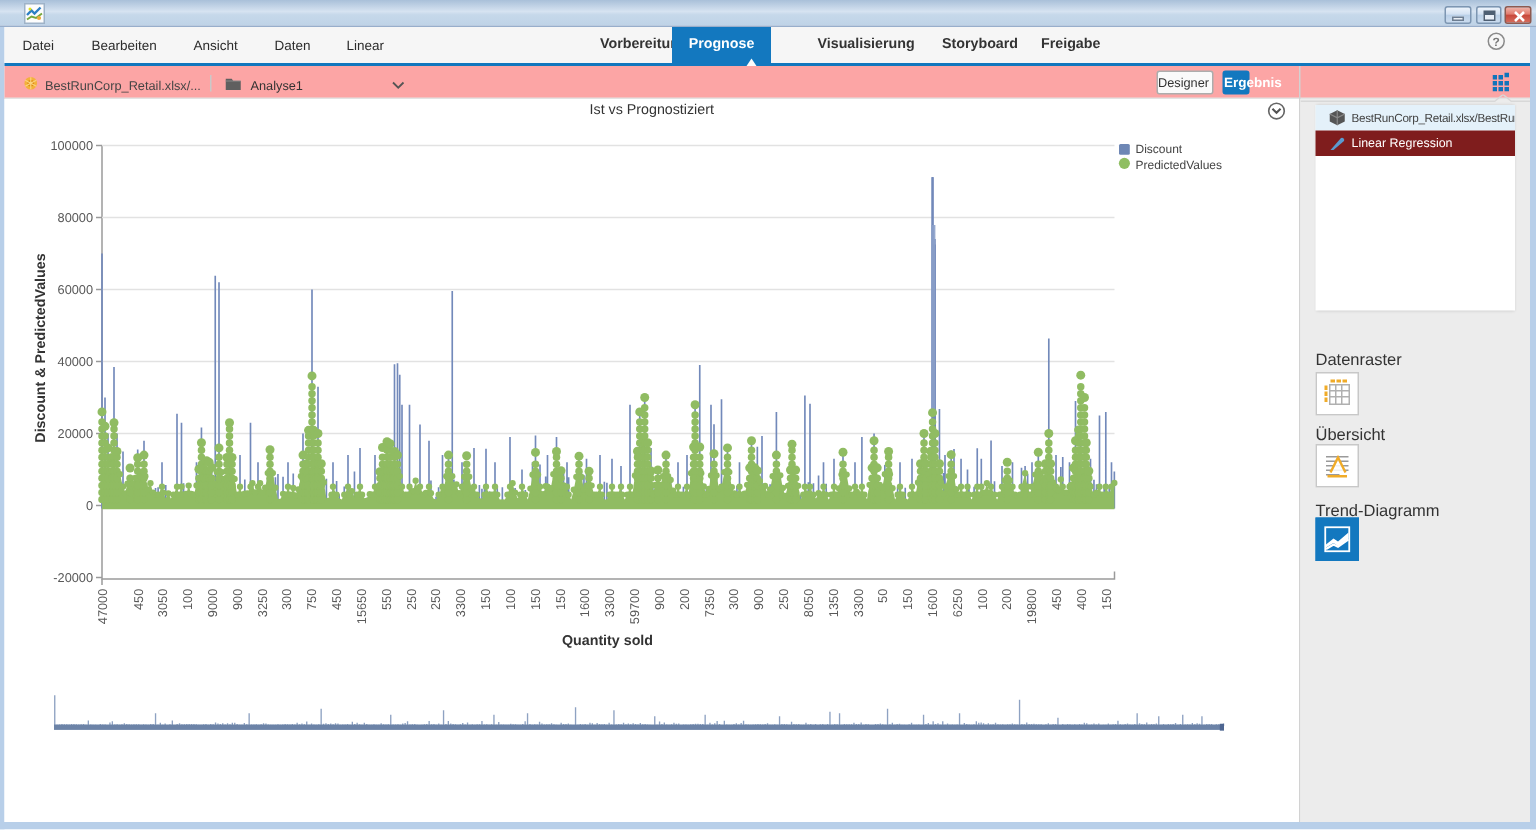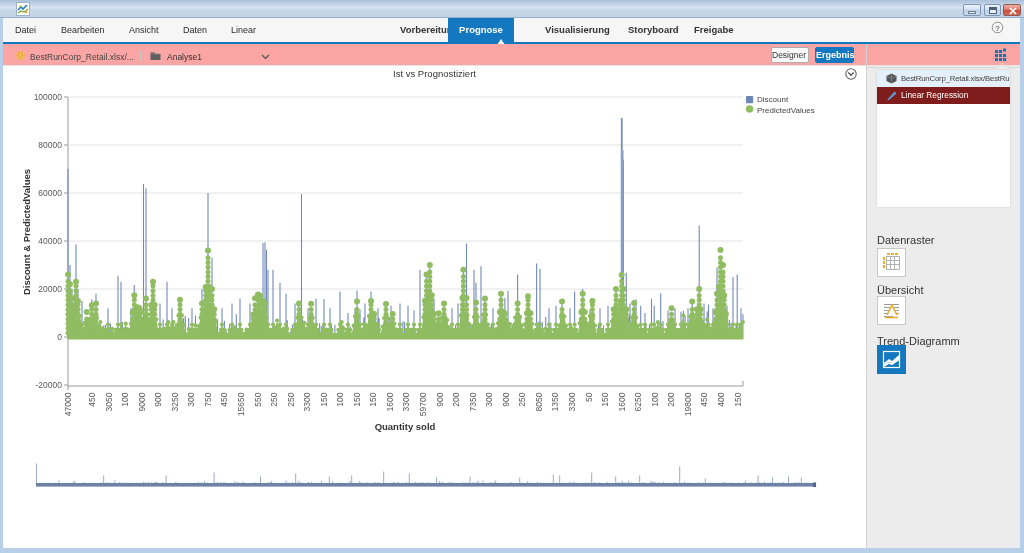--- a/index.html
+++ b/index.html
@@ -85,7 +85,7 @@
         <path d="M1 1l3.5 3.5 3.5-3.5" stroke="#555" stroke-width="1.2" fill="none"></path>
       </svg>
   <div class="abs" style="left:768px;top:3px;width:38px;height:16px;background:#fafafa;border:1px solid #adadad;border-radius:2px;font-size:8.5px;color:#333;line-height:14px">Designer</div>
-  <div class="abs" style="left:812px;top:3px;width:39px;height:16px;background:#1378bf;border:1px solid #1378bf;border-radius:2px;font-size:9px;font-weight:bold;color:#fff;text-align:center;line-height:15px">Ergebnis</div>
+  <div class="abs" style="left:812px;top:3px;width:18px;height:16px;background:#1378bf;border:1px solid #1378bf;border-radius:2px;font-size:9px;font-weight:bold;color:#fff;text-align:center;line-height:15px">Ergebnis</div>
 </div>
 <div id="maindiv"></div>
 <div id="content"></div>

